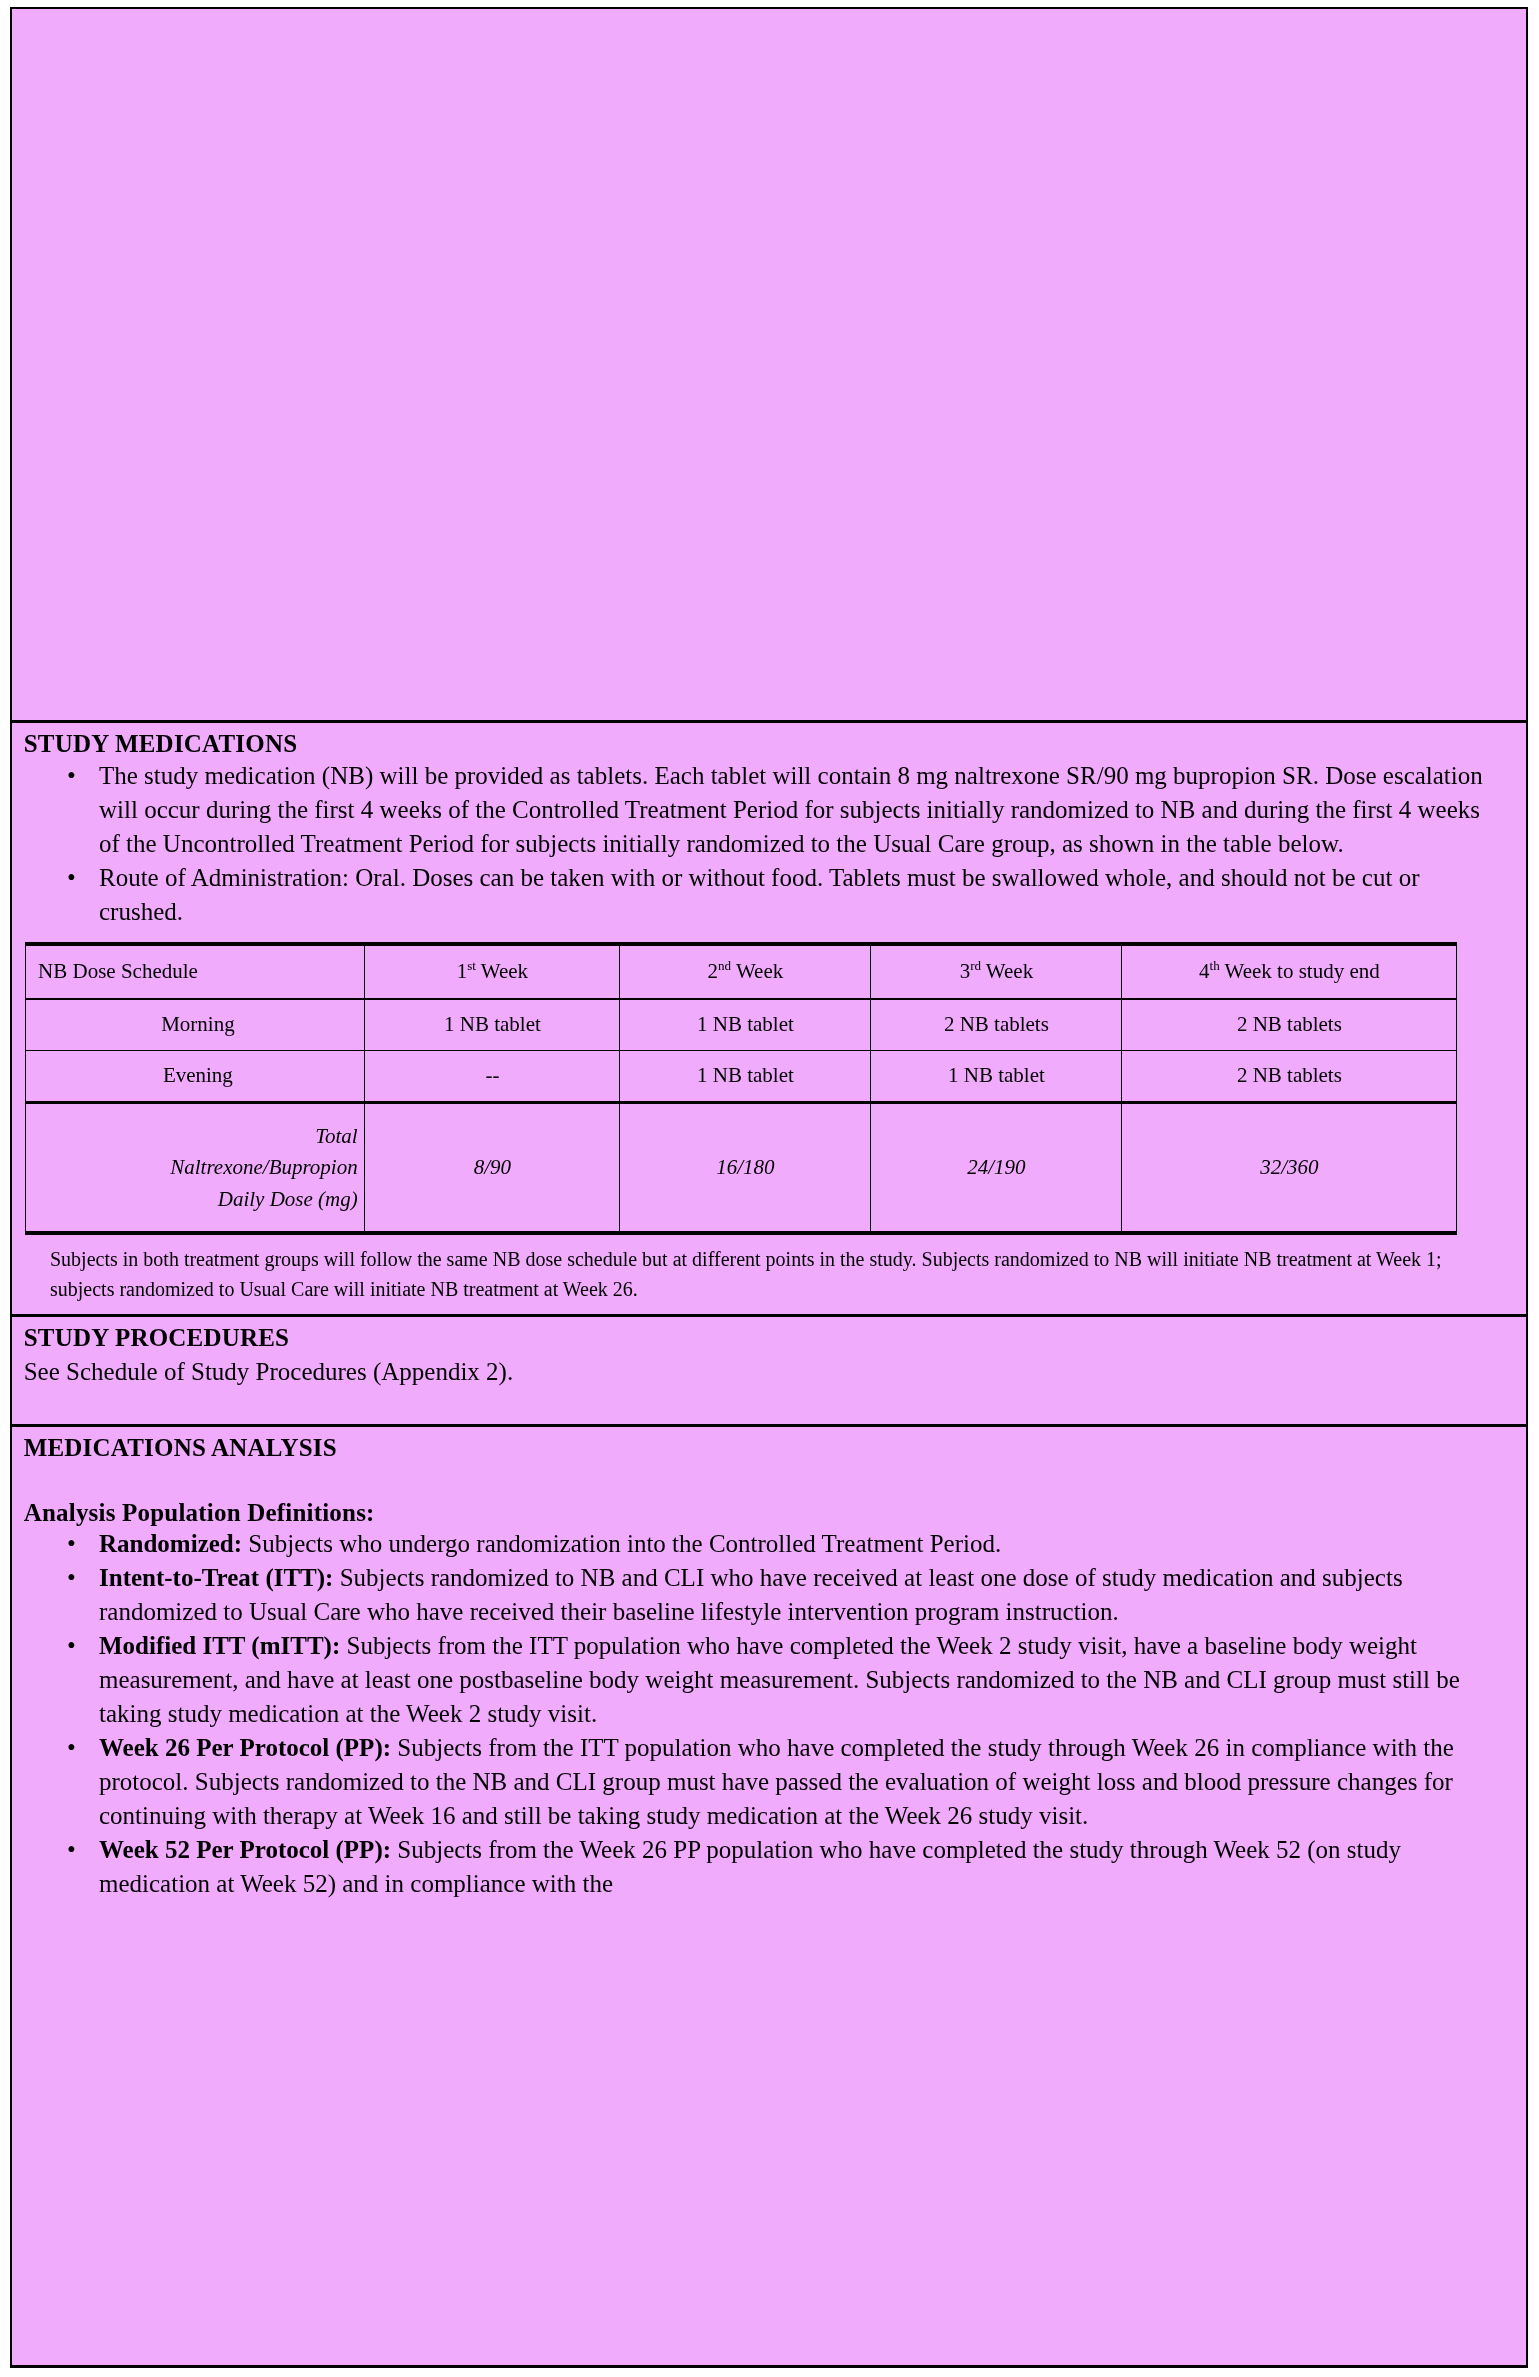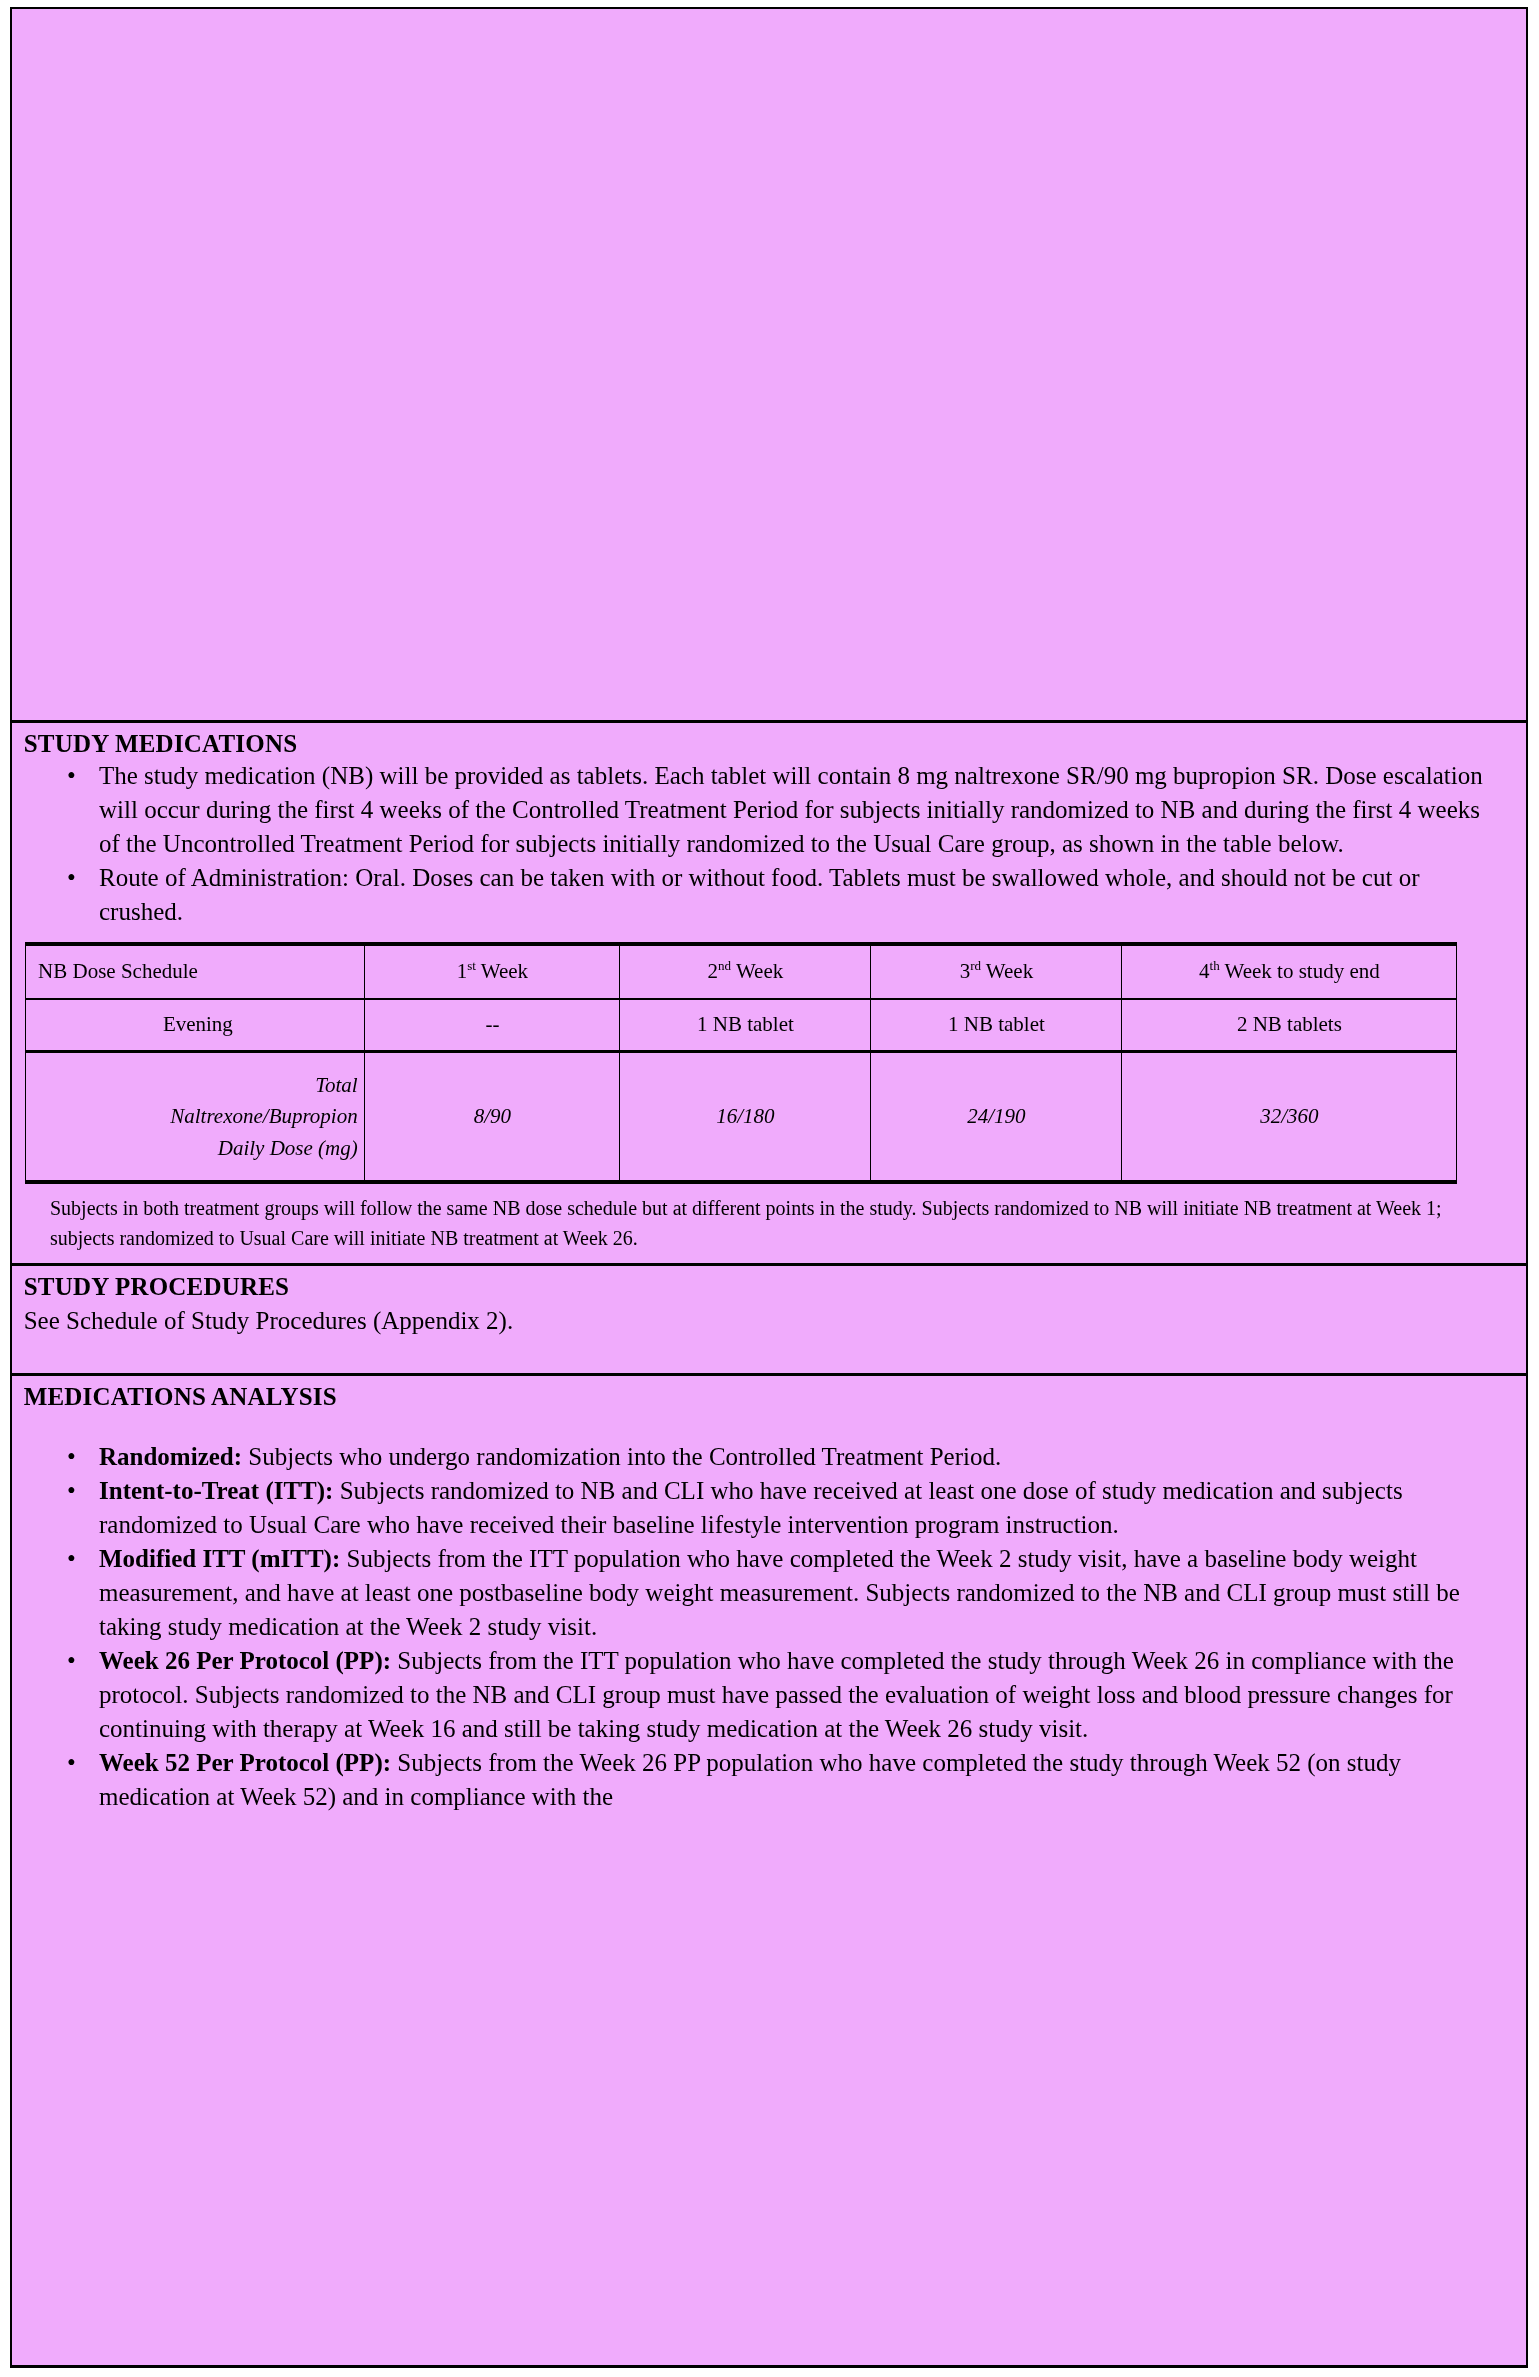--- a/index.html
+++ b/index.html
@@ -184,6 +184,13 @@
             <td><span>4</span><sup>th</sup><span> Week to study end</span></td>
           </tr>
 
+          <tr class="body">
+            <td class="rowlabel">Morning</td>
+            <td>1 NB tablet</td>
+            <td>1 NB tablet</td>
+            <td>2 NB tablets</td>
+            <td>2 NB tablets</td>
+          </tr>
 
           <tr class="body">
             <td class="rowlabel">Evening</td>

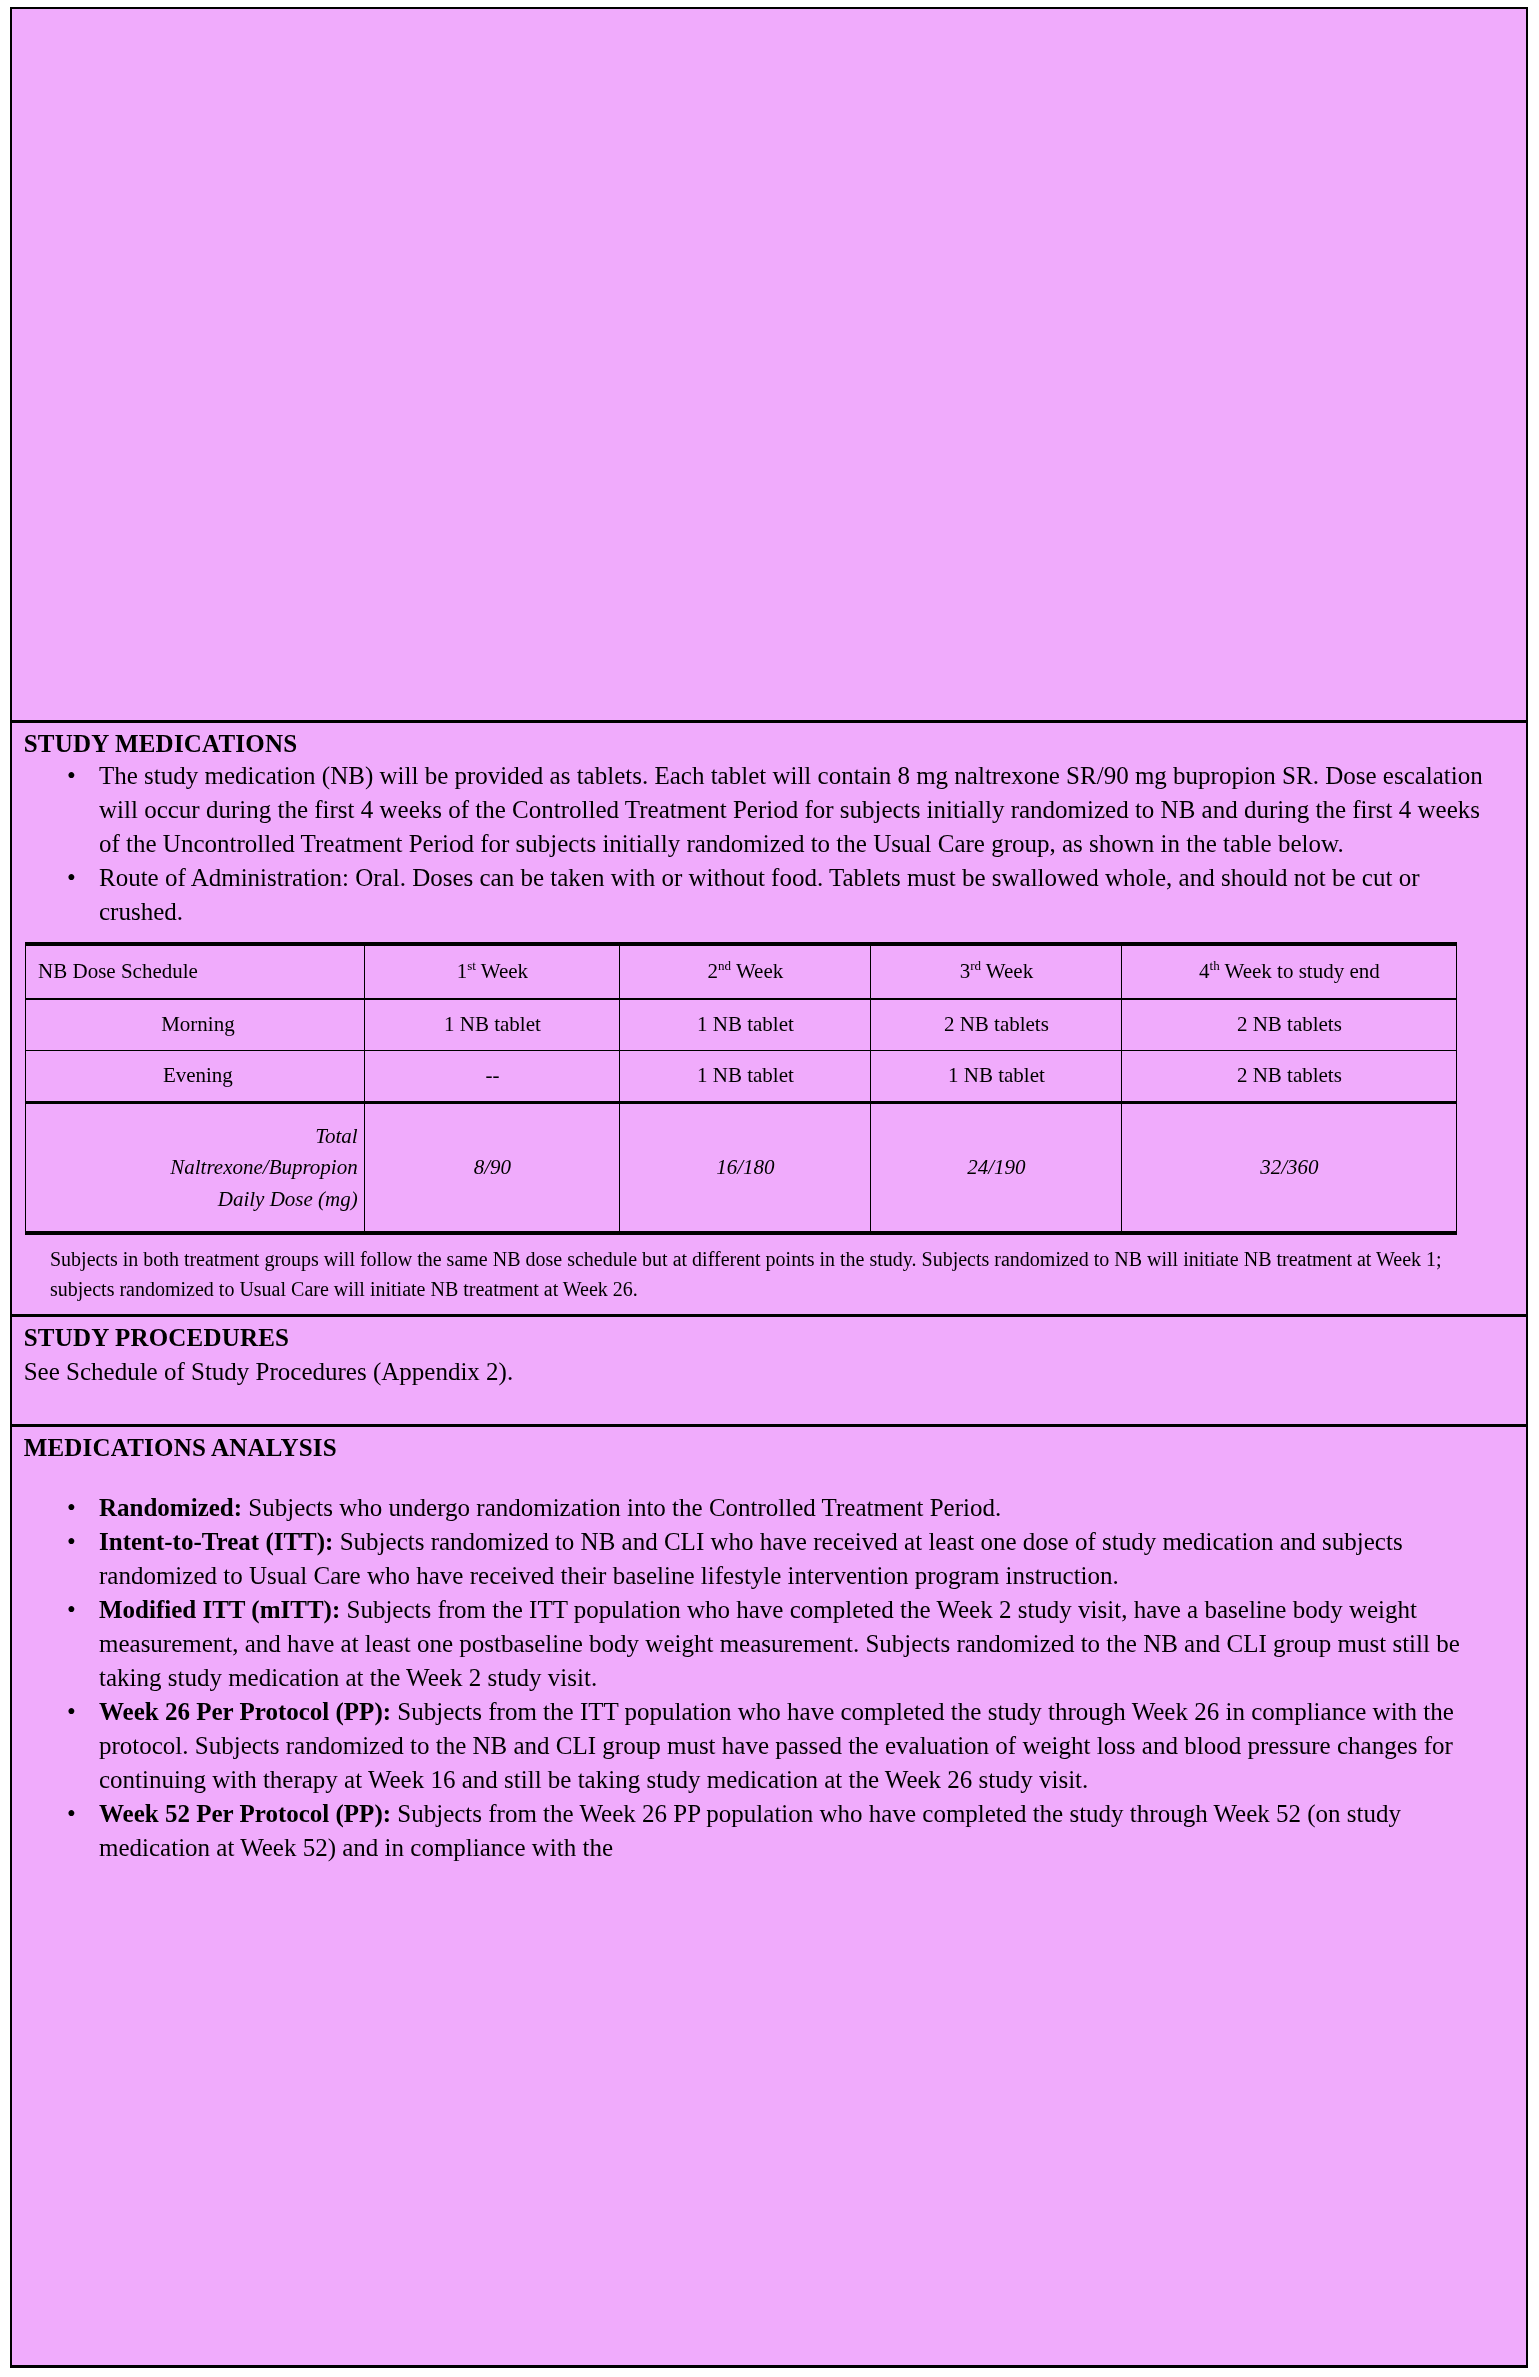--- a/index.html
+++ b/index.html
@@ -229,6 +229,7 @@
 
     <div class="spacer-34"></div>
 
+    <div class="sec-heading">Analysis Population Definitions:</div>
 
     <ul class="bullets stats-bullets">
       <li>

